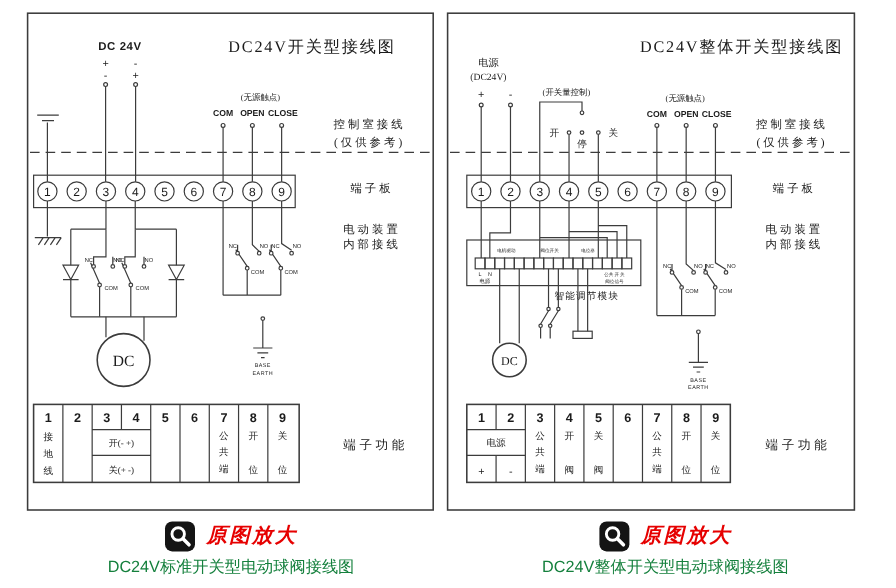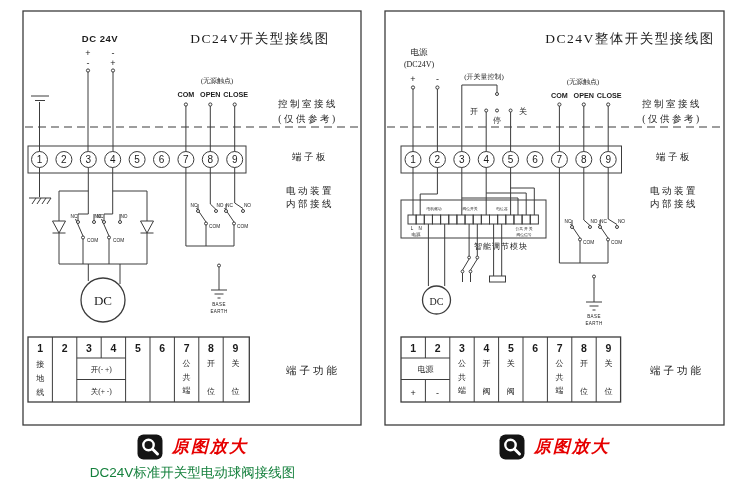--- a/index.html
+++ b/index.html
@@ -6,7 +6,7 @@
   #stage{position:relative;width:747px;height:490px;background:#ffffff;overflow:hidden;
          font-family:"Liberation Sans",sans-serif;}
   .panel{position:absolute;top:8px;width:345px;height:420px;}
-  #panelL{left:20px;} #panelR{left:382px;}
+  #panelL{left:20px;} #panelR{left:370px;}
   svg text{font-family:"Liberation Serif",serif;fill:#1b1b1b;text-anchor:middle;}
   .lat{font-family:"Liberation Sans",sans-serif;}
   .t-title{font-size:13.5px;letter-spacing:1.5px;}

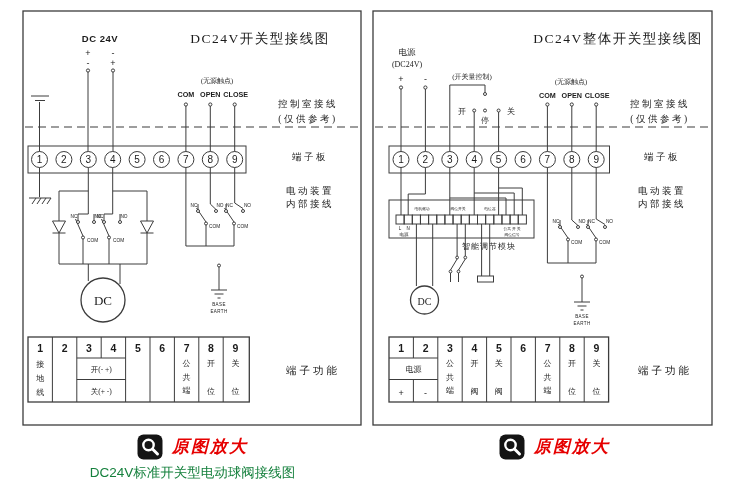--- a/index.html
+++ b/index.html
@@ -377,6 +377,7 @@
       </svg>
       <span class="zoom-text">原图放大</span>
     </div>
+    <div class="caption-text">DC24V整体开关型电动球阀接线图</div>
   </div>
 
 </div>

